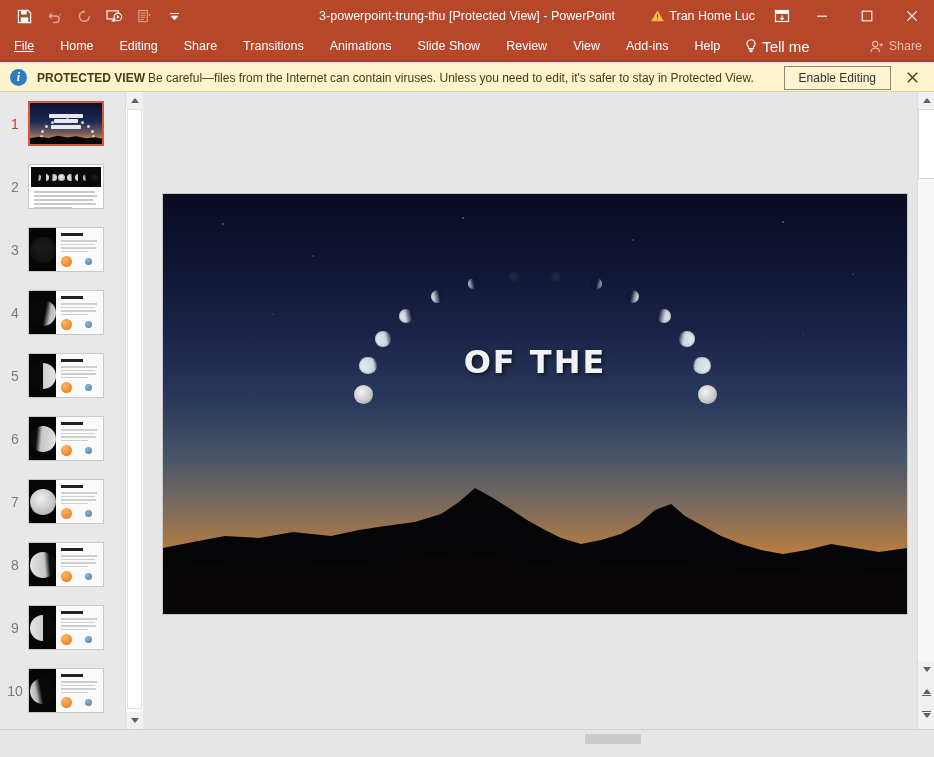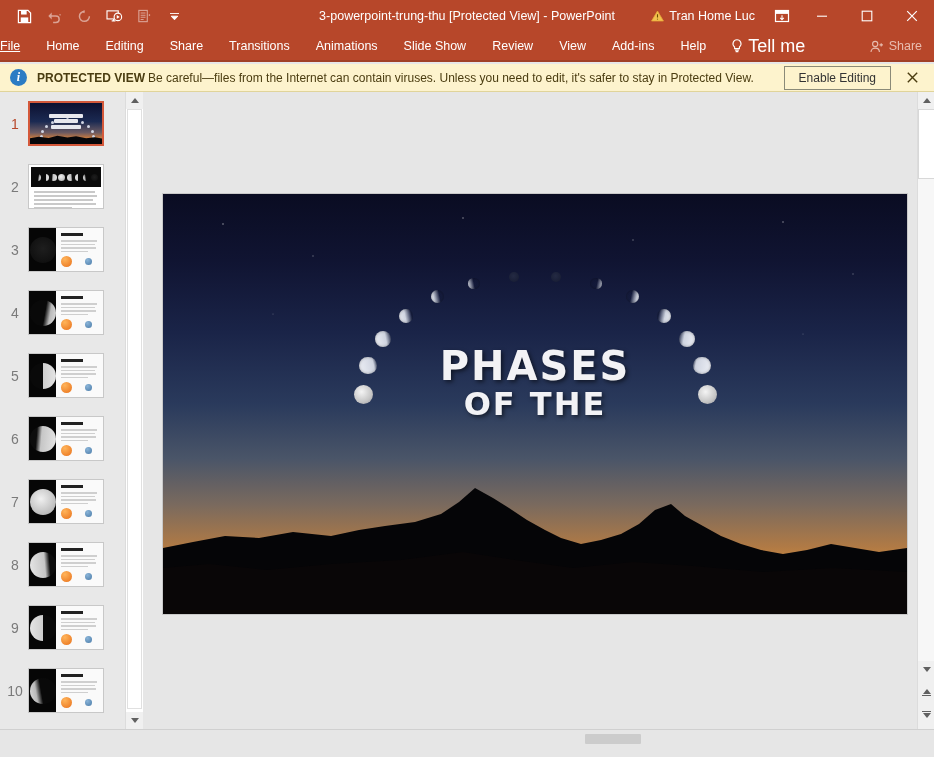--- a/index.html
+++ b/index.html
@@ -43,7 +43,7 @@
     border-bottom: 2px solid #a03f25;
   }
   .tab { color: #ffffff; font-size: 12.5px; padding: 0 13px; line-height: 30px; height: 30px; white-space: nowrap; }
-  .tab:first-child { padding-left: 0; text-decoration: underline; }
+  .tab:first-child { padding-left: 14px; text-decoration: underline; }
   .tellme { display: flex; align-items: center; gap: 5px; padding: 0 12px; color: #ffffff; font-size: 18px; }
   .share {
     position: absolute; right: 12px; display: flex; align-items: center; gap: 5px;

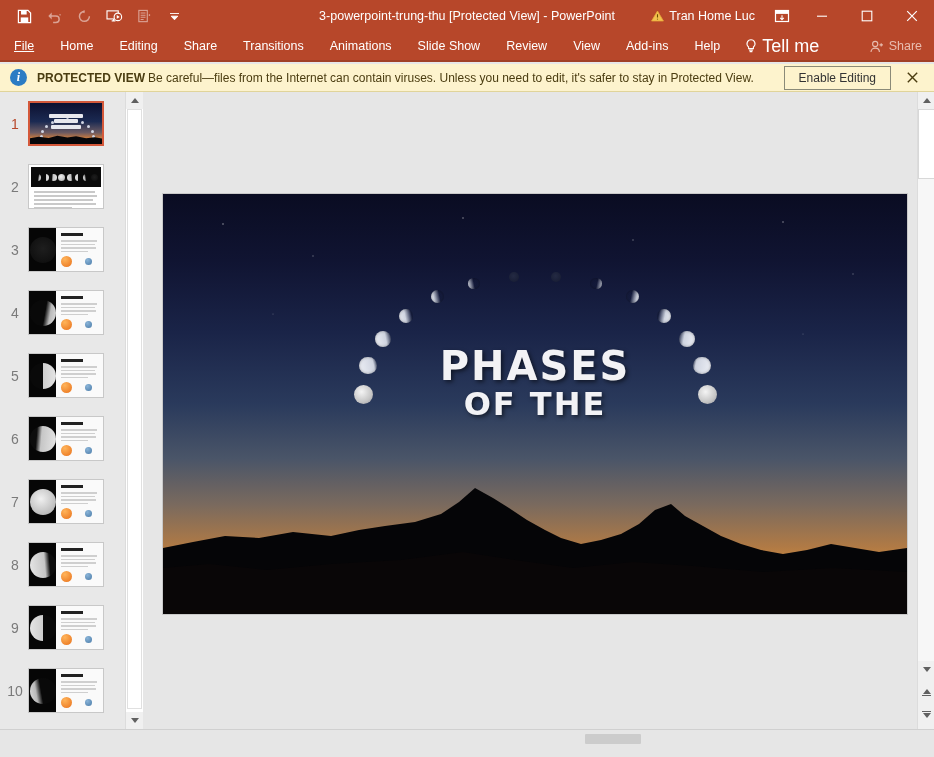--- a/index.html
+++ b/index.html
@@ -44,7 +44,7 @@
   }
   .tab { color: #ffffff; font-size: 12.5px; padding: 0 13px; line-height: 30px; height: 30px; white-space: nowrap; }
   .tab:first-child { padding-left: 14px; text-decoration: underline; }
-  .tellme { display: flex; align-items: center; gap: 5px; padding: 0 12px; color: #ffffff; font-size: 18px; }
+  .tellme { display: flex; align-items: center; gap: 5px; padding: 0 12px; color: #ffffff; font-size: 15px; }
   .share {
     position: absolute; right: 12px; display: flex; align-items: center; gap: 5px;
     color: #e8bdb0; font-size: 12.5px;

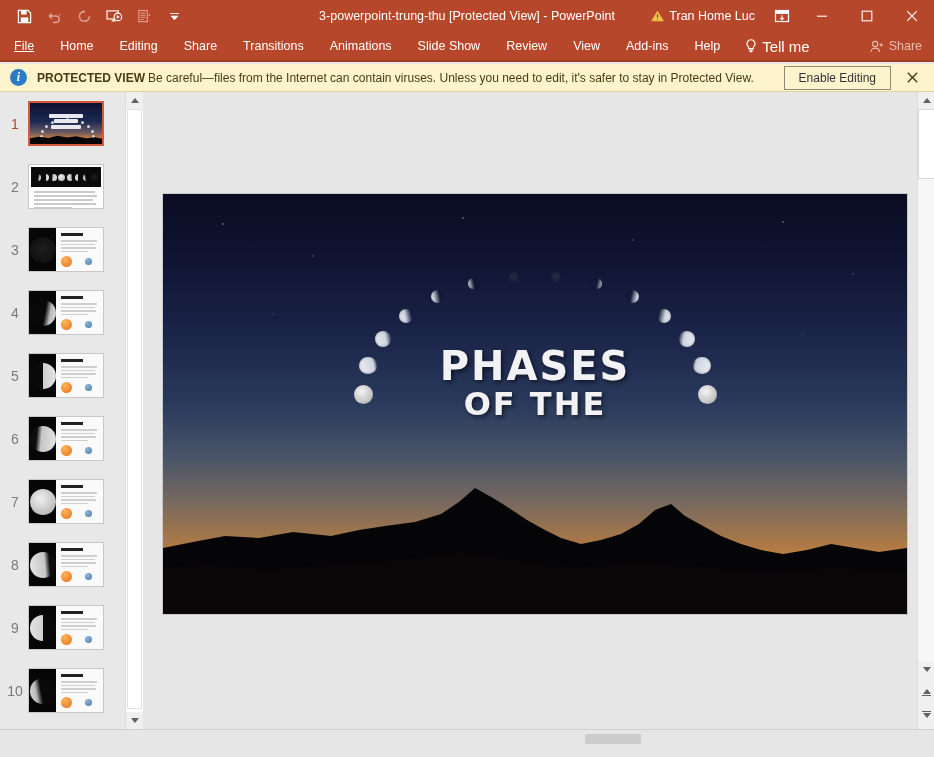--- a/index.html
+++ b/index.html
@@ -556,7 +556,6 @@
           </div>
 
         <div class="title-block">
-          <div class="l1">PHASES</div>
           <div class="l2">OF THE</div>
         </div>
 

